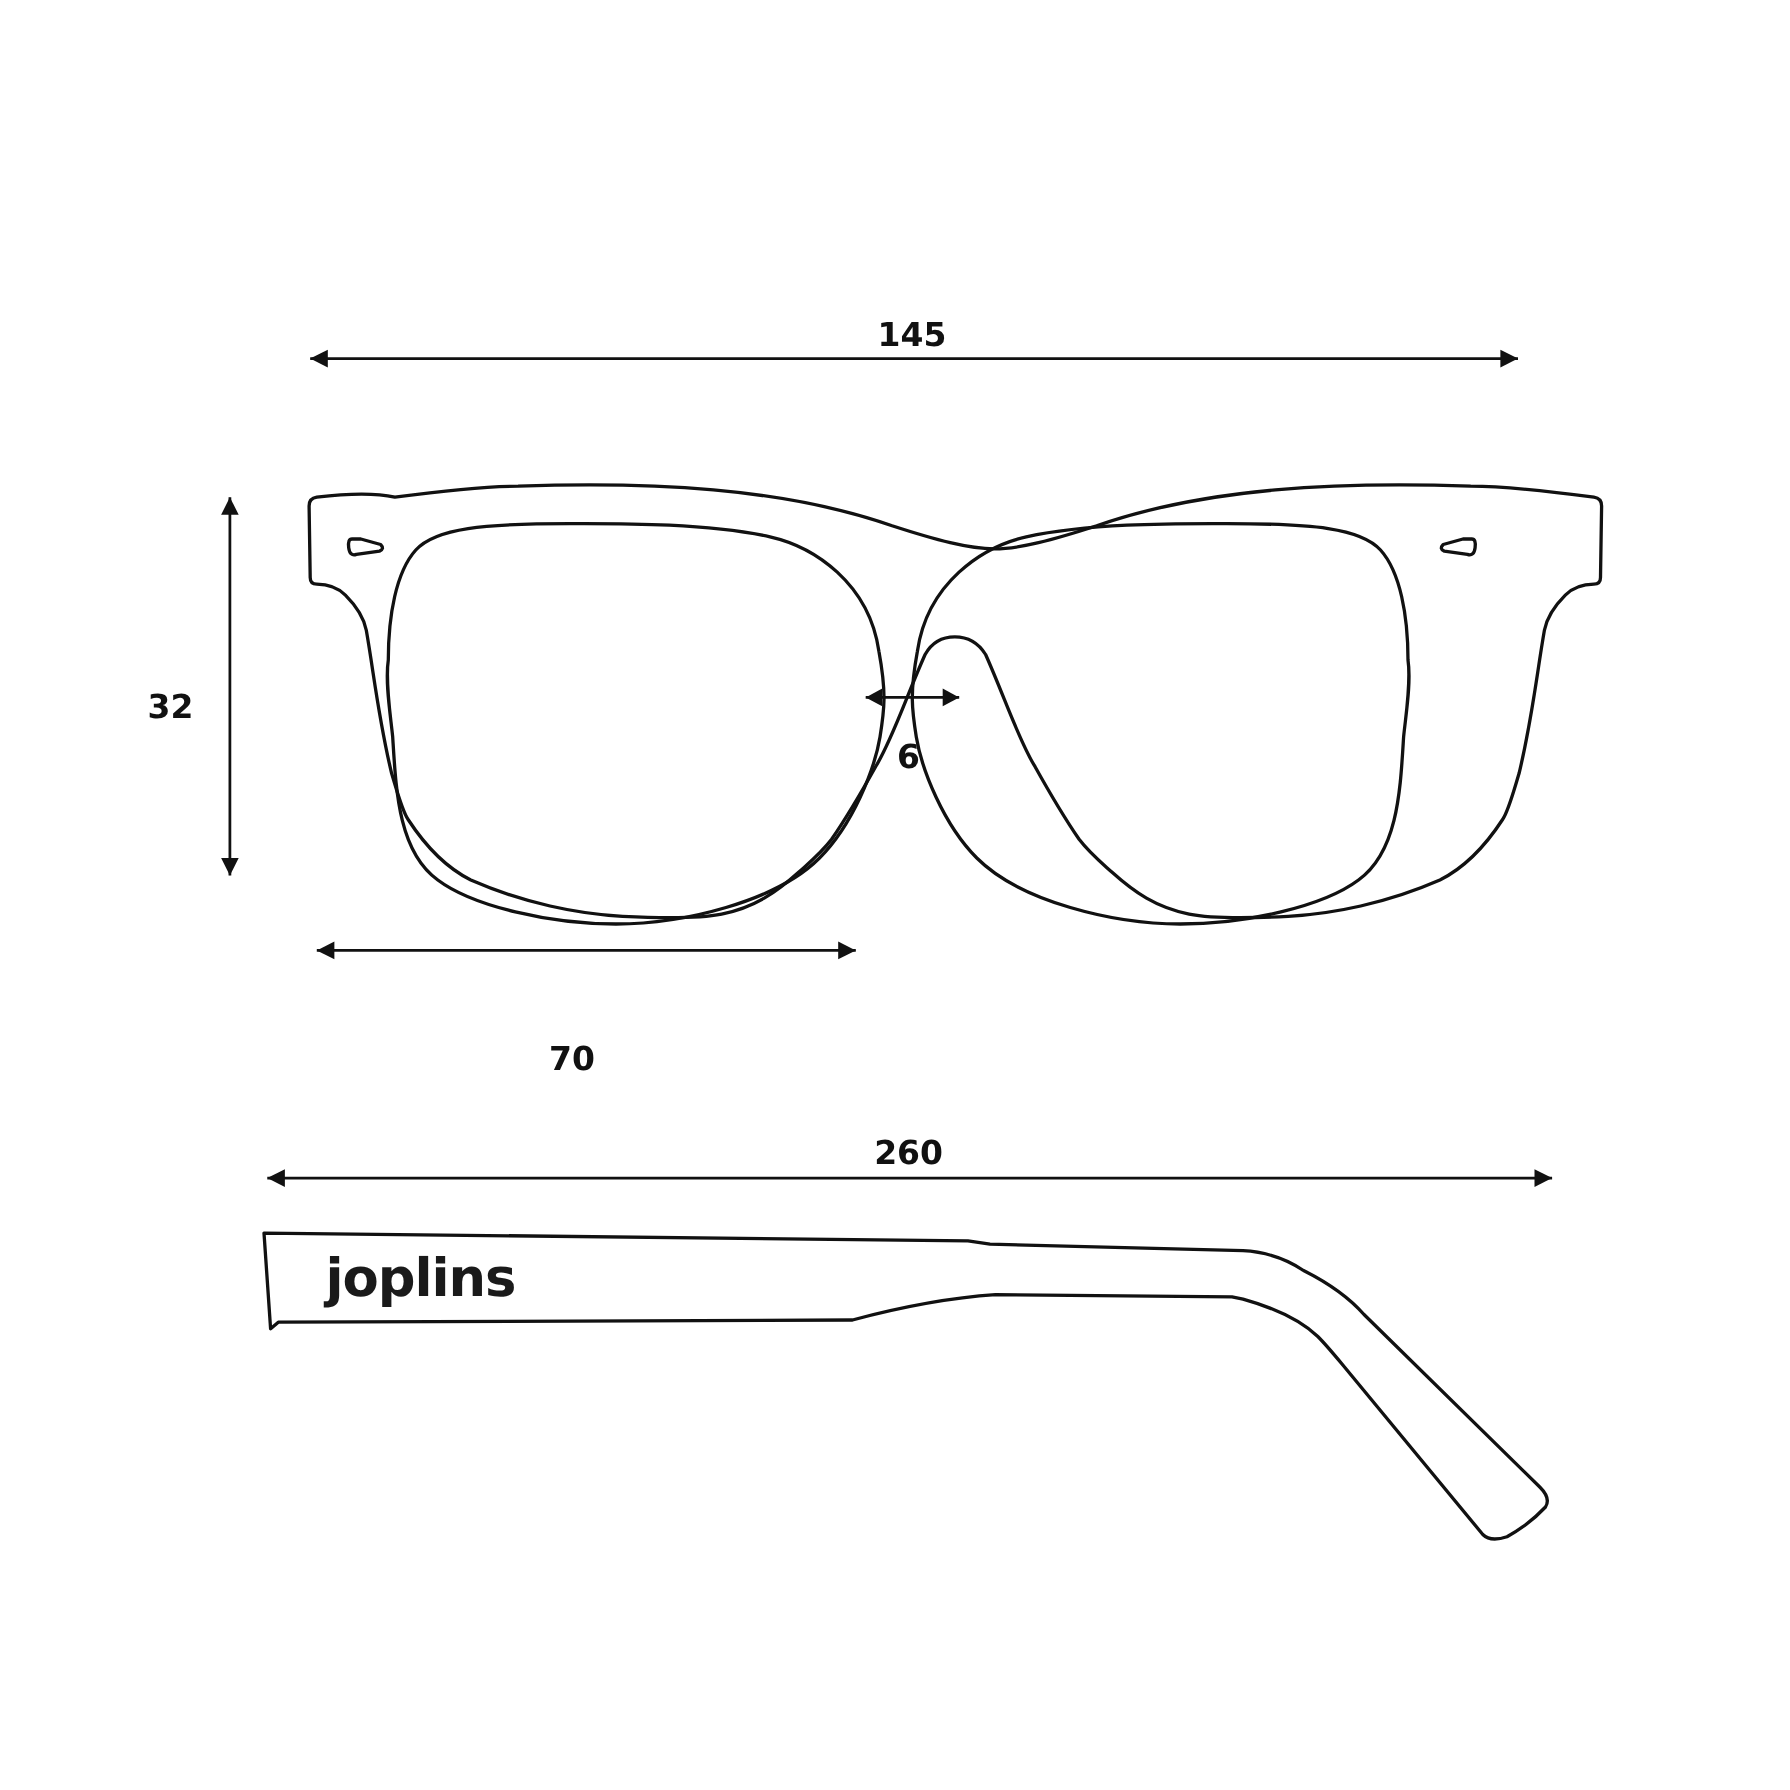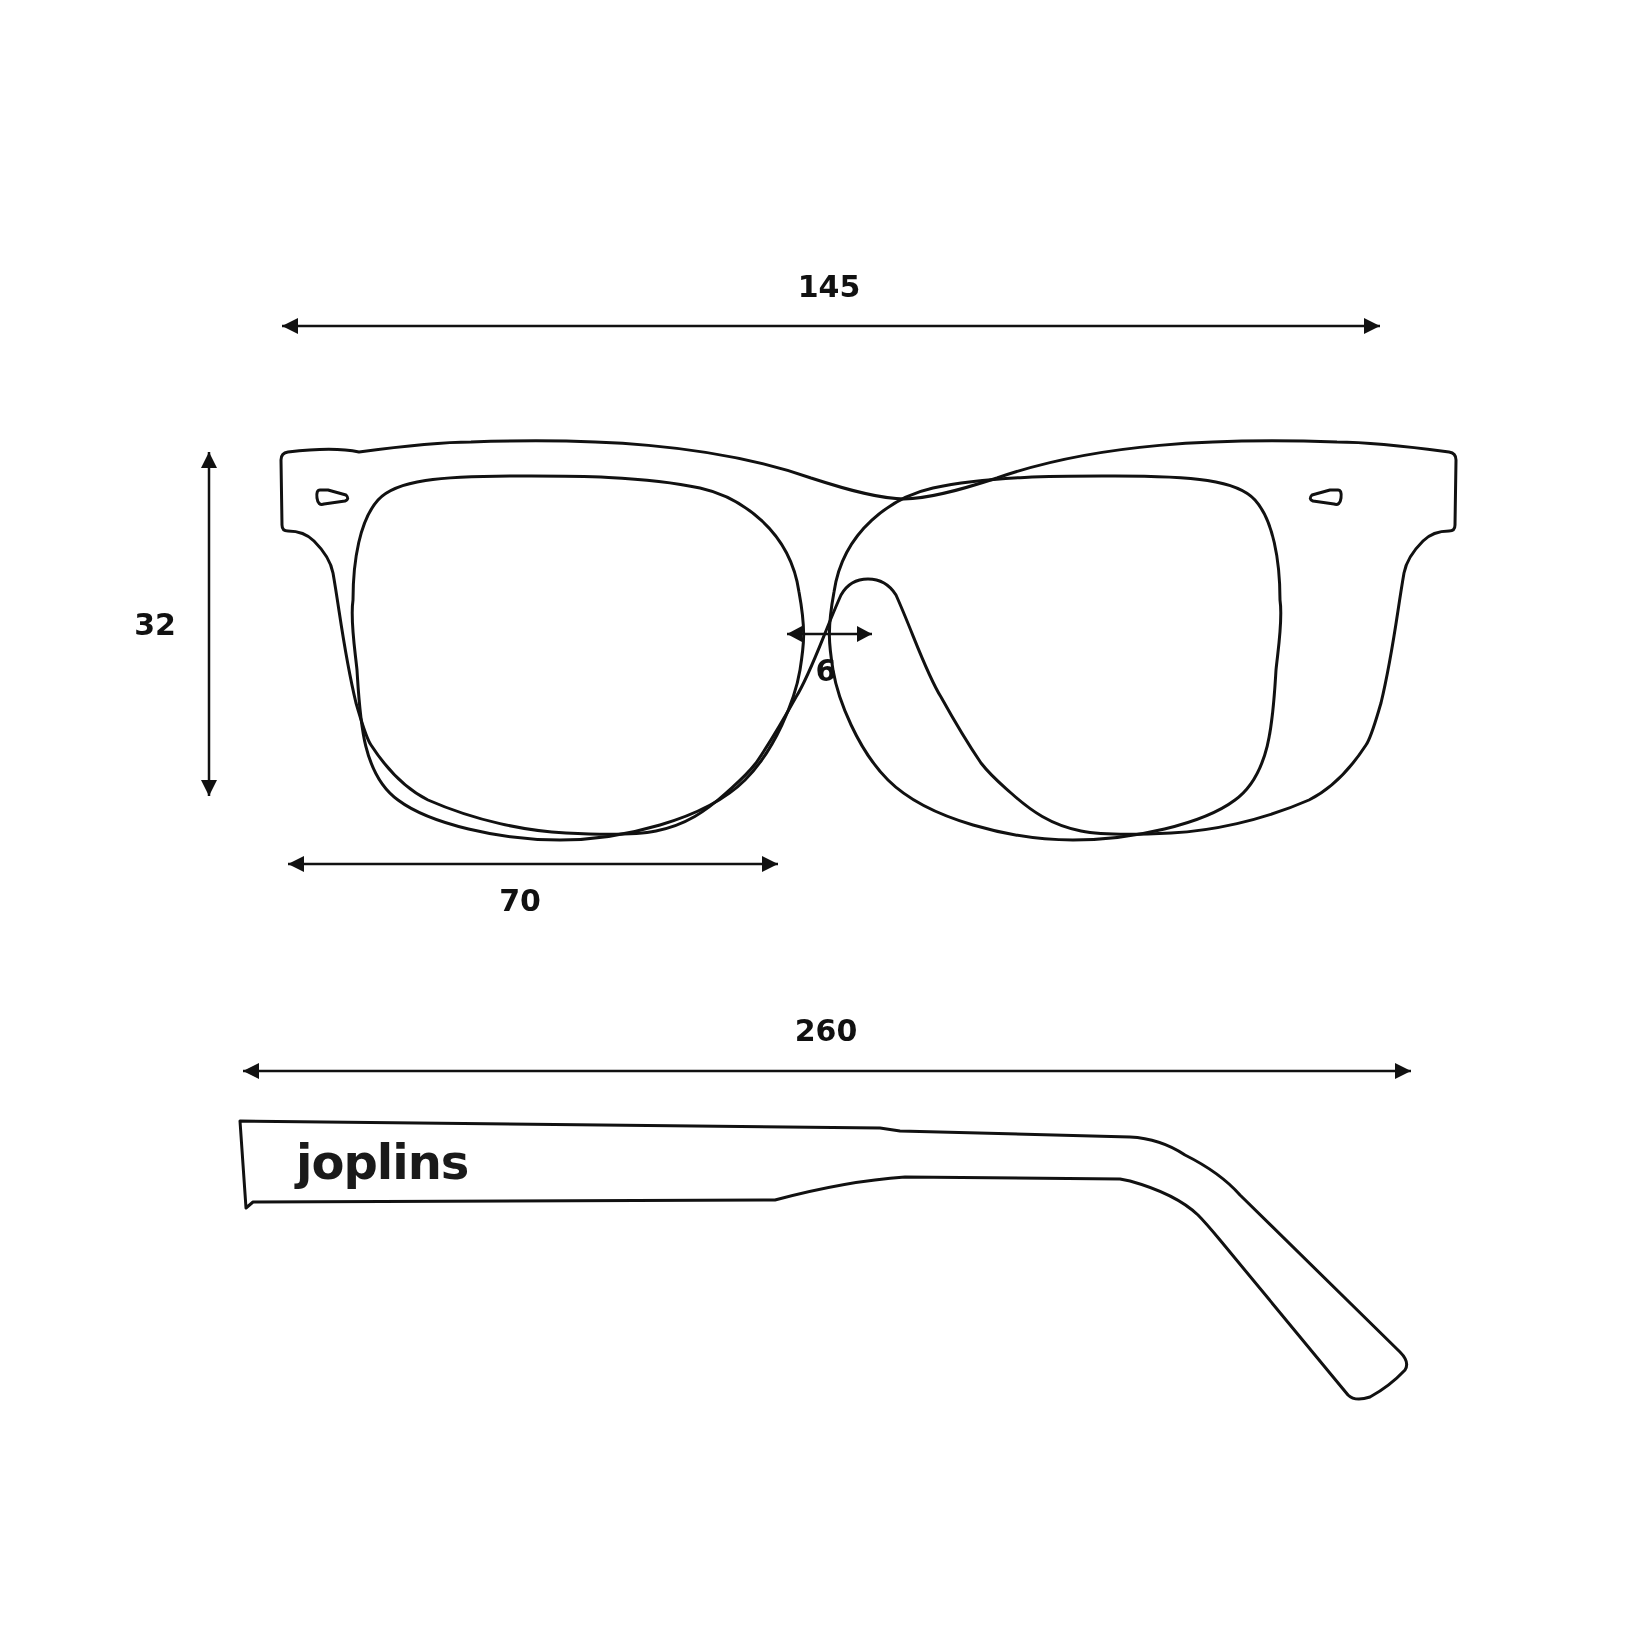--- a/index.html
+++ b/index.html
@@ -5,7 +5,7 @@
   html, body { margin: 0; padding: 0; background: #ffffff; }
   body { width: 1627px; height: 1627px; position: relative; overflow: hidden; font-family: "DejaVu Sans", sans-serif; }
   svg { position: absolute; left: 0; top: 0; }
-  .dim-label { position: absolute; font-family: "DejaVu Sans", sans-serif; font-weight: bold; font-size: 30px; color: #111111; transform: translate(-50%, -50%); white-space: nowrap; }
+  .dim-label { position: absolute; font-family: "DejaVu Sans", sans-serif; font-weight: bold; font-size: 30px; color: #111111; transform: translate(-50%, -50%); white-space: nowrap; margin-top: 19px; }
   .brand { position: absolute; font-family: "DejaVu Sans", sans-serif; font-weight: bold; font-size: 48px; color: #1a1a1a; letter-spacing: -1px; }
 </style>
 </head>

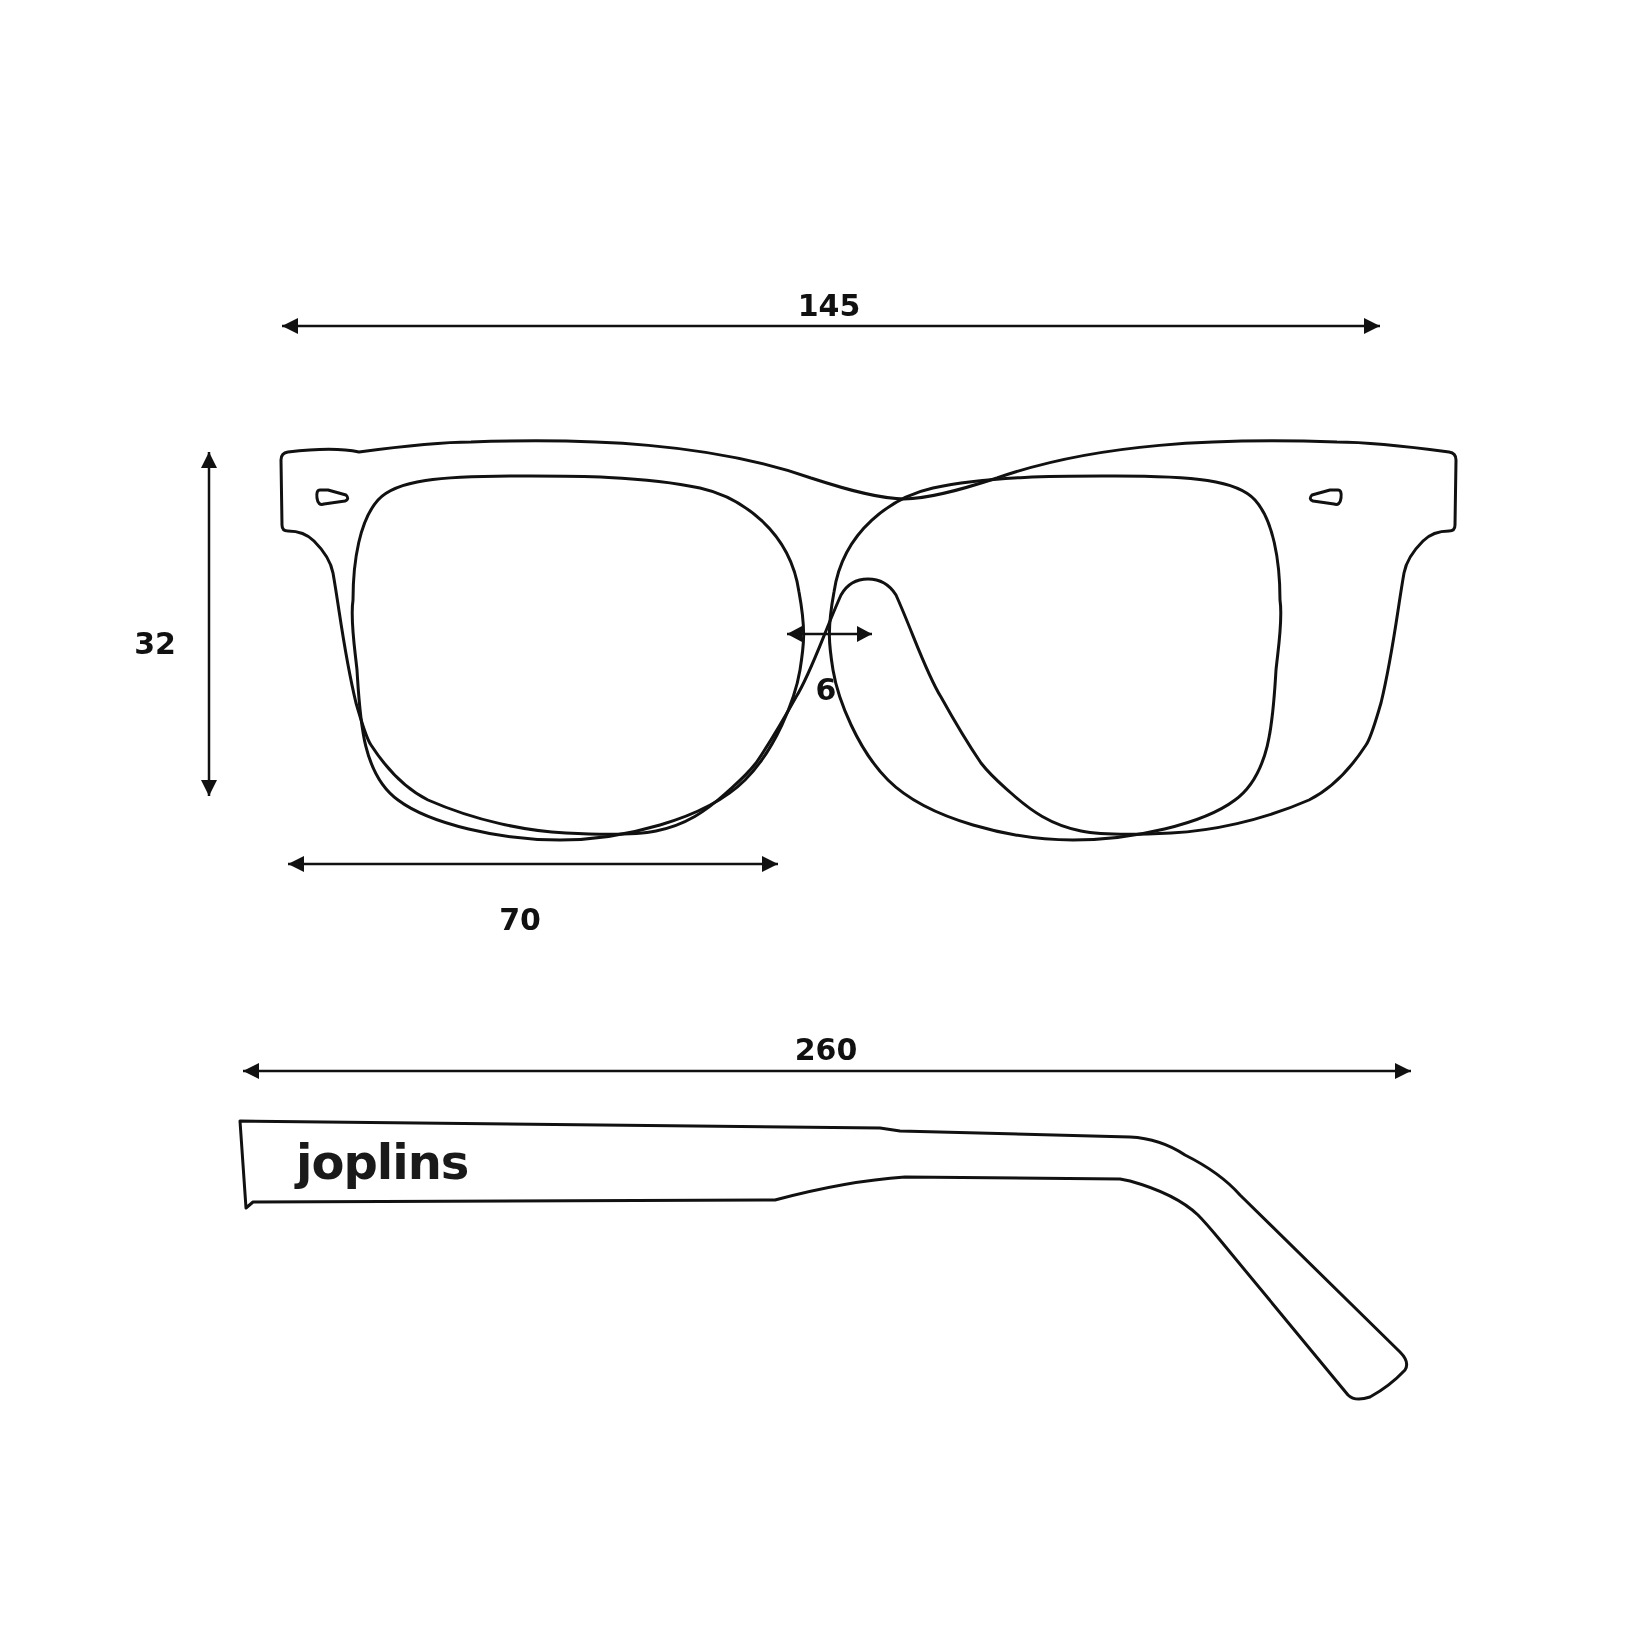--- a/index.html
+++ b/index.html
@@ -145,7 +145,7 @@
 <div class="dim-label" style="left:829px; top:286px;">145</div>
 <div class="dim-label" style="left:155px; top:624px;">32</div>
 <div class="dim-label" style="left:826px; top:670px;">6</div>
-<div class="dim-label" style="left:520px; top:900px;">70</div>
+<div class="dim-label" style="left:520px; top:944px;">70</div>
 <div class="dim-label" style="left:826px; top:1030px;">260</div>
 
 <div class="brand" style="left:296px; top:1134px;">joplins</div>

